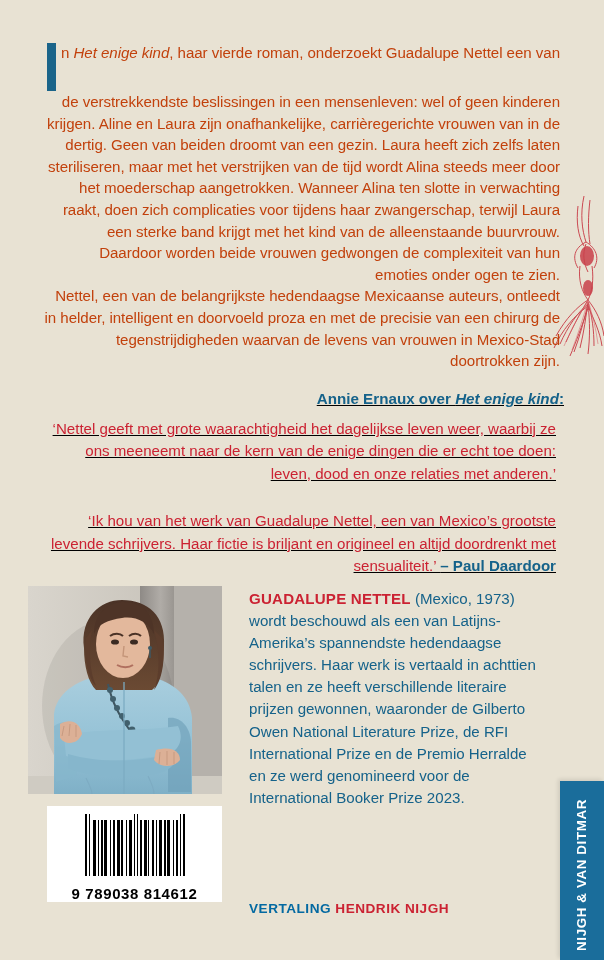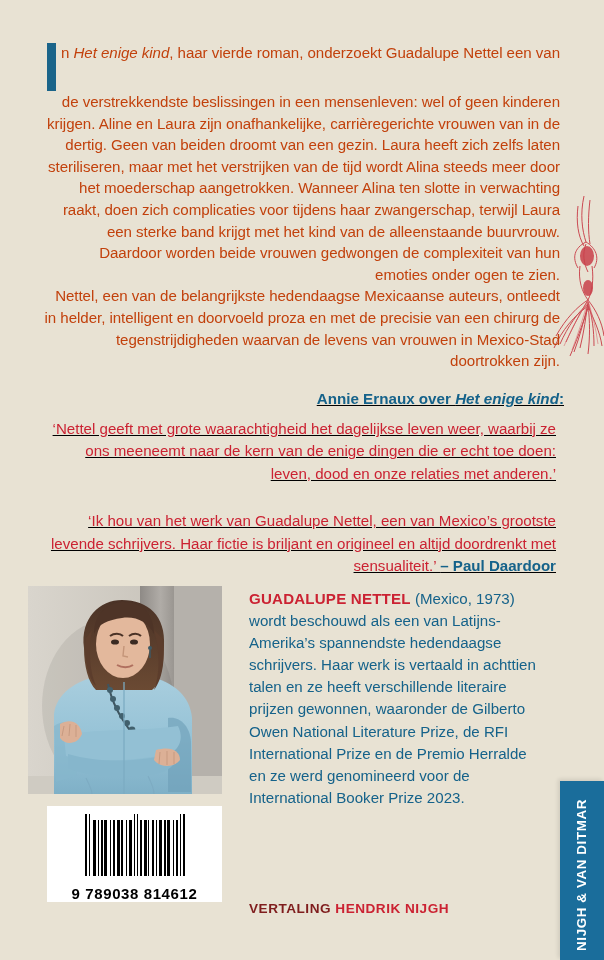--- a/index.html
+++ b/index.html
@@ -160,7 +160,7 @@
     font-weight: bold;
     letter-spacing: 0.5px;
   }
-  .translator .label { color: #7f1d1d; }
+  .translator .label { color: #0369a1; }
   .translator .value { color: #cb2232; }
 
   

